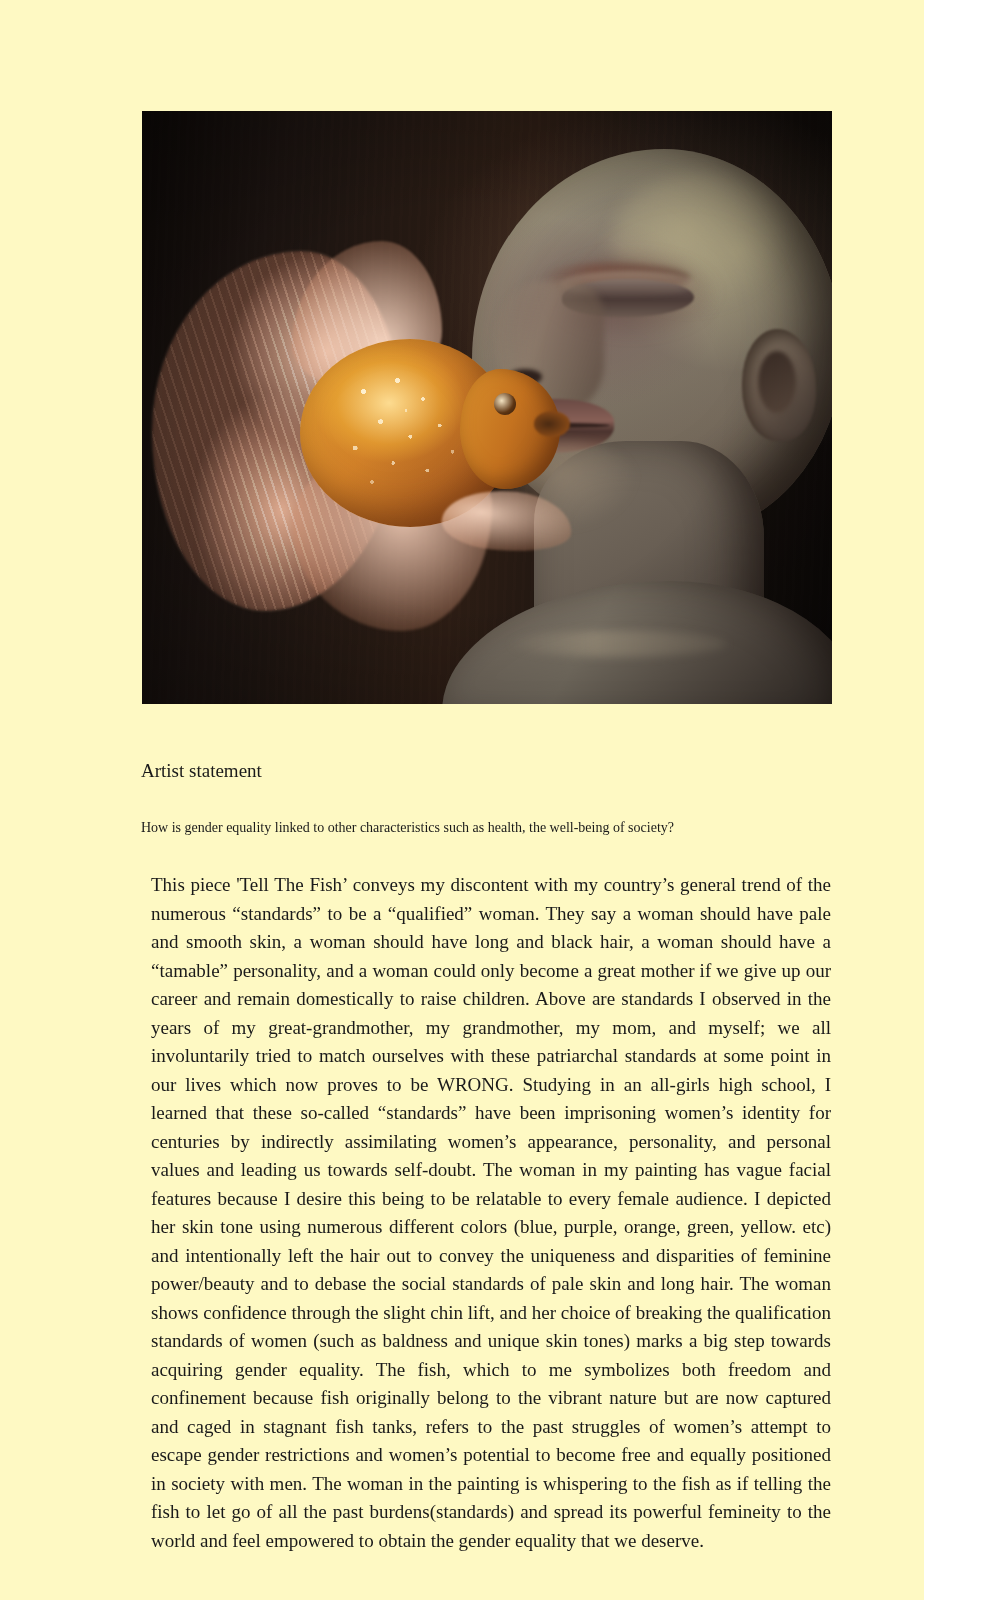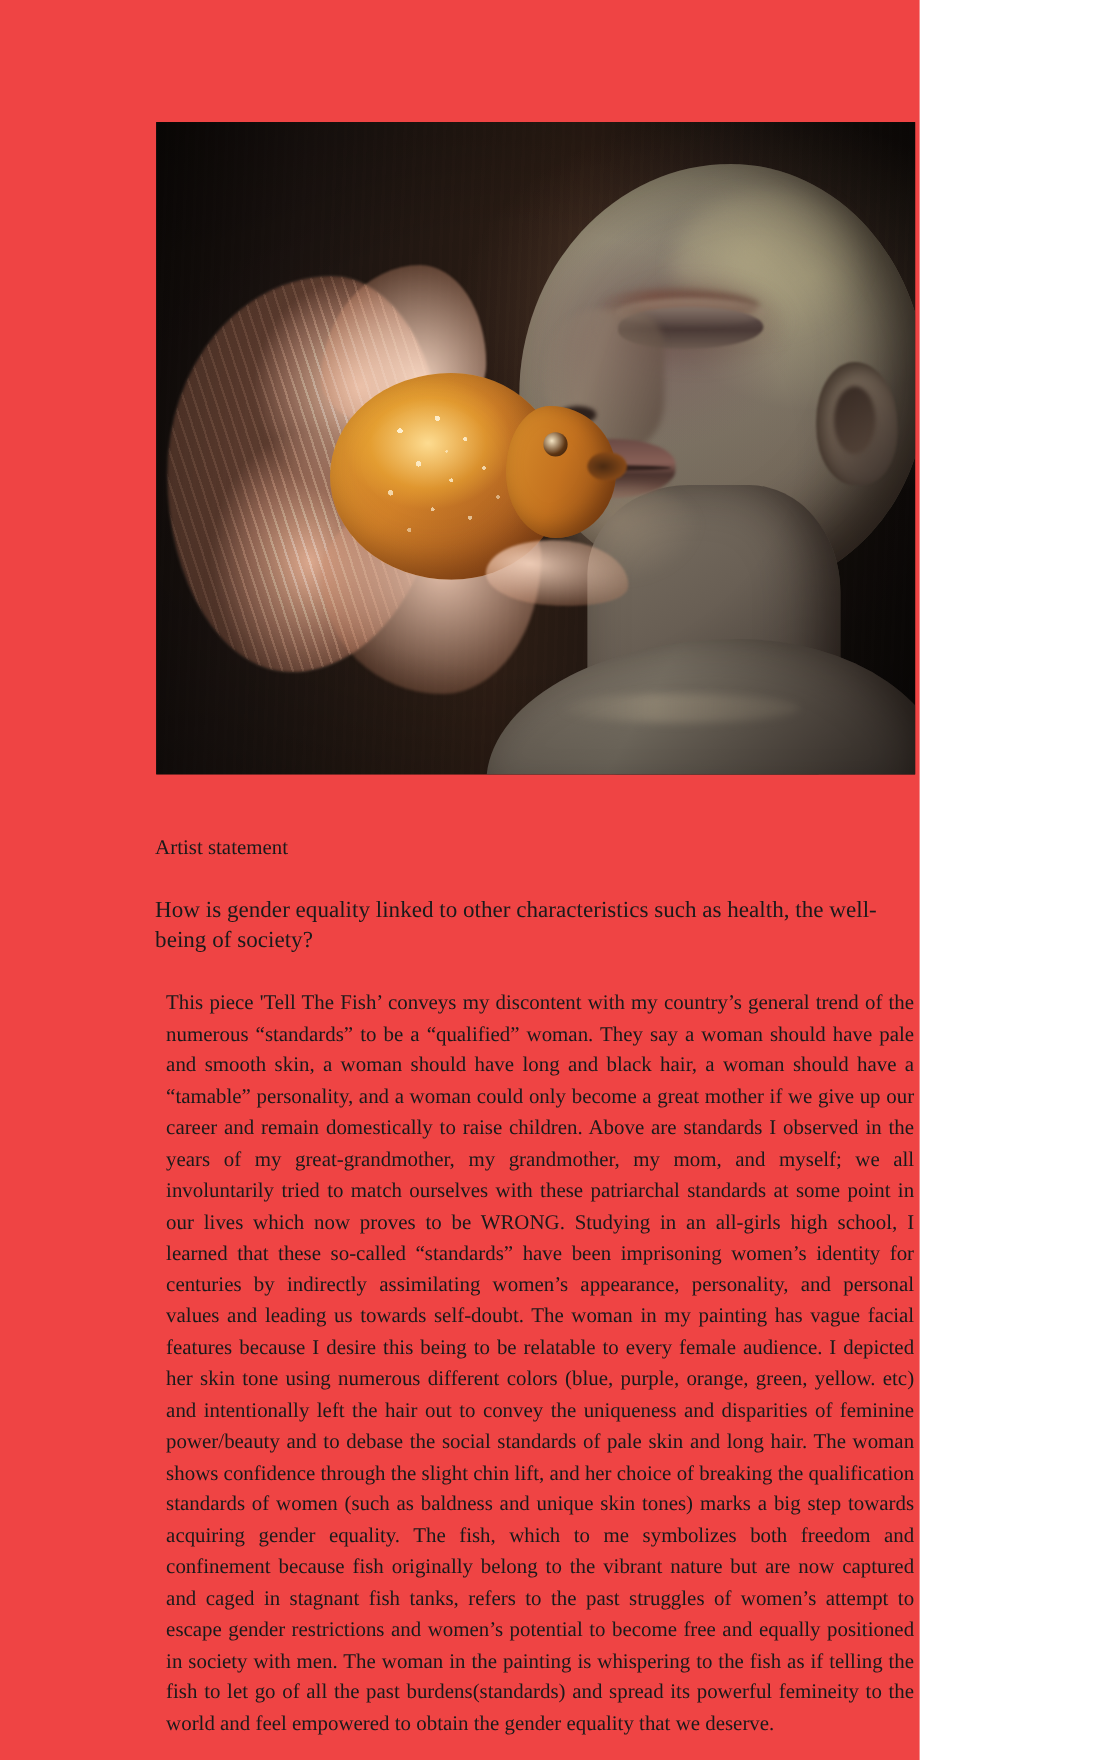--- a/index.html
+++ b/index.html
@@ -16,9 +16,9 @@
   }
   .page {
     position: relative;
-    width: 836px;
+    width: 924px;
     height: 1600px;
-    background: #ef4444;
+    background: #fef9c3;
   }
   .artwork-wrap {
     position: absolute;

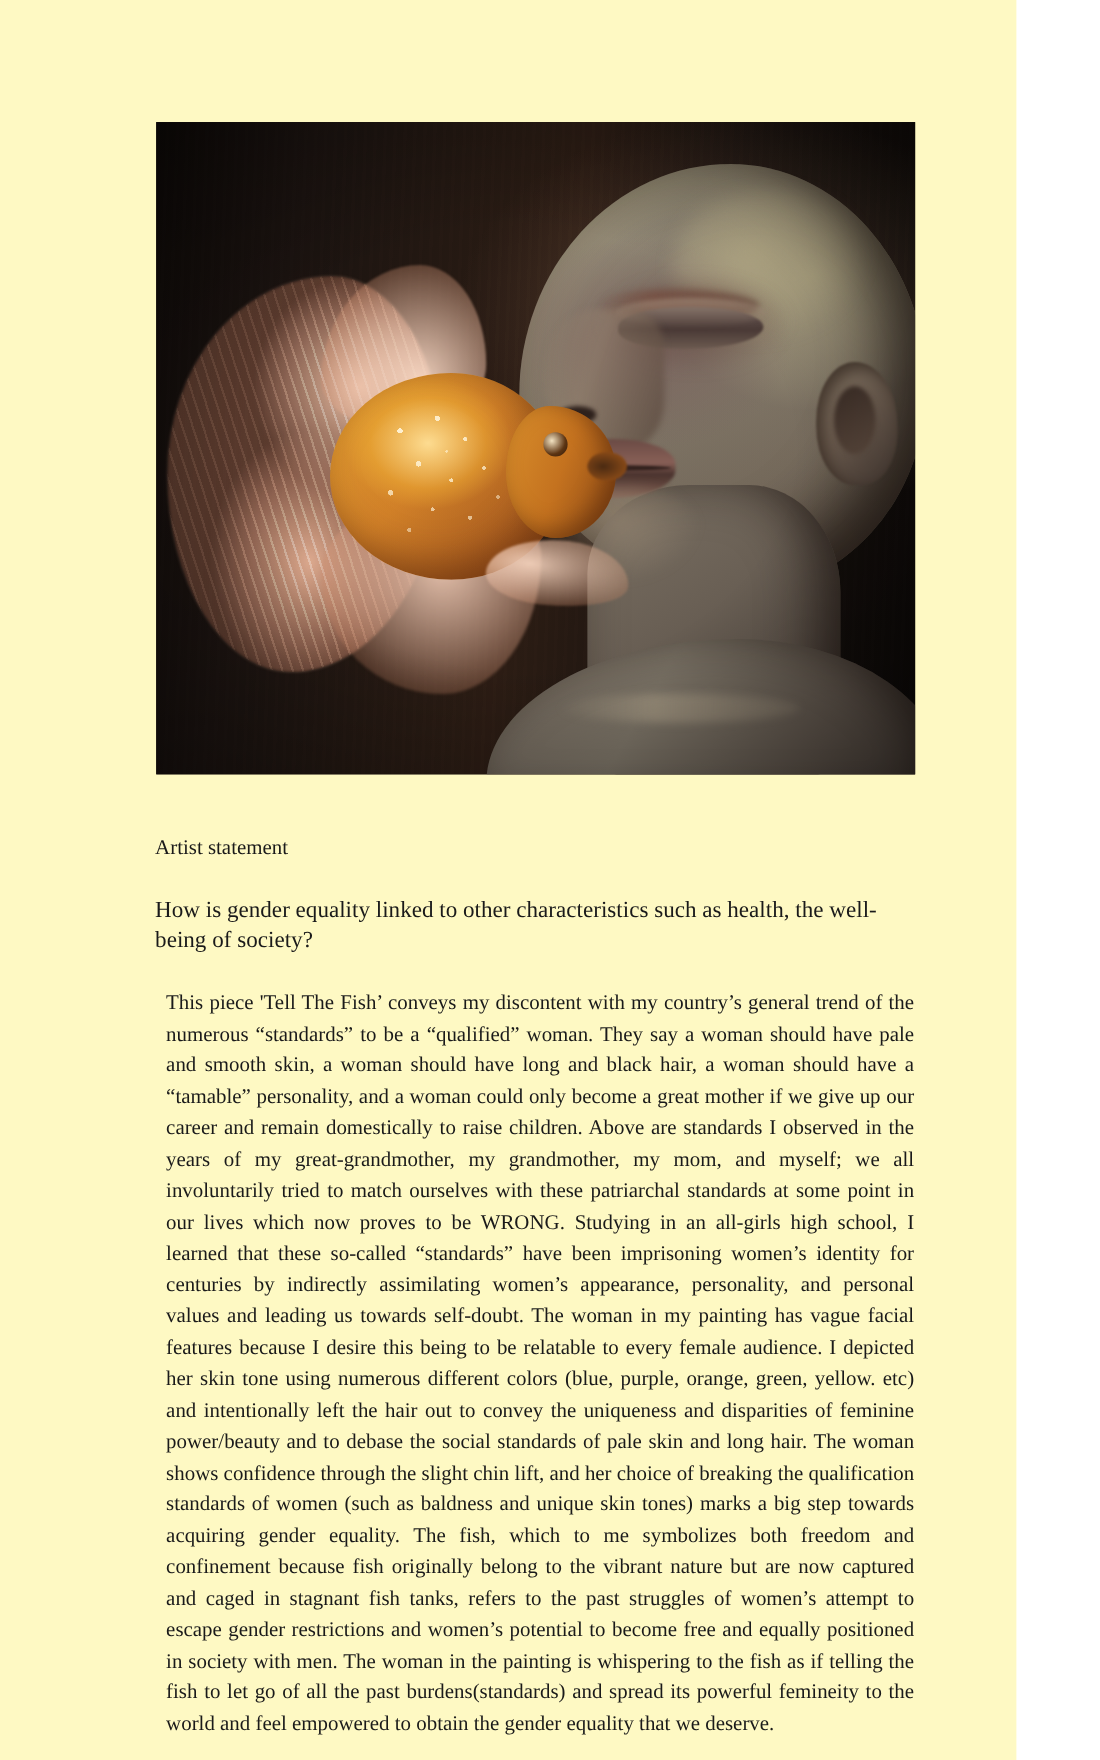--- a/index.html
+++ b/index.html
@@ -363,7 +363,7 @@
     font-weight: normal;
   }
   .question {
-    font-size: 21px;
+    font-size: 14px;
     line-height: 27px;
     margin: 0 0 30px 0;
     text-align: left;

